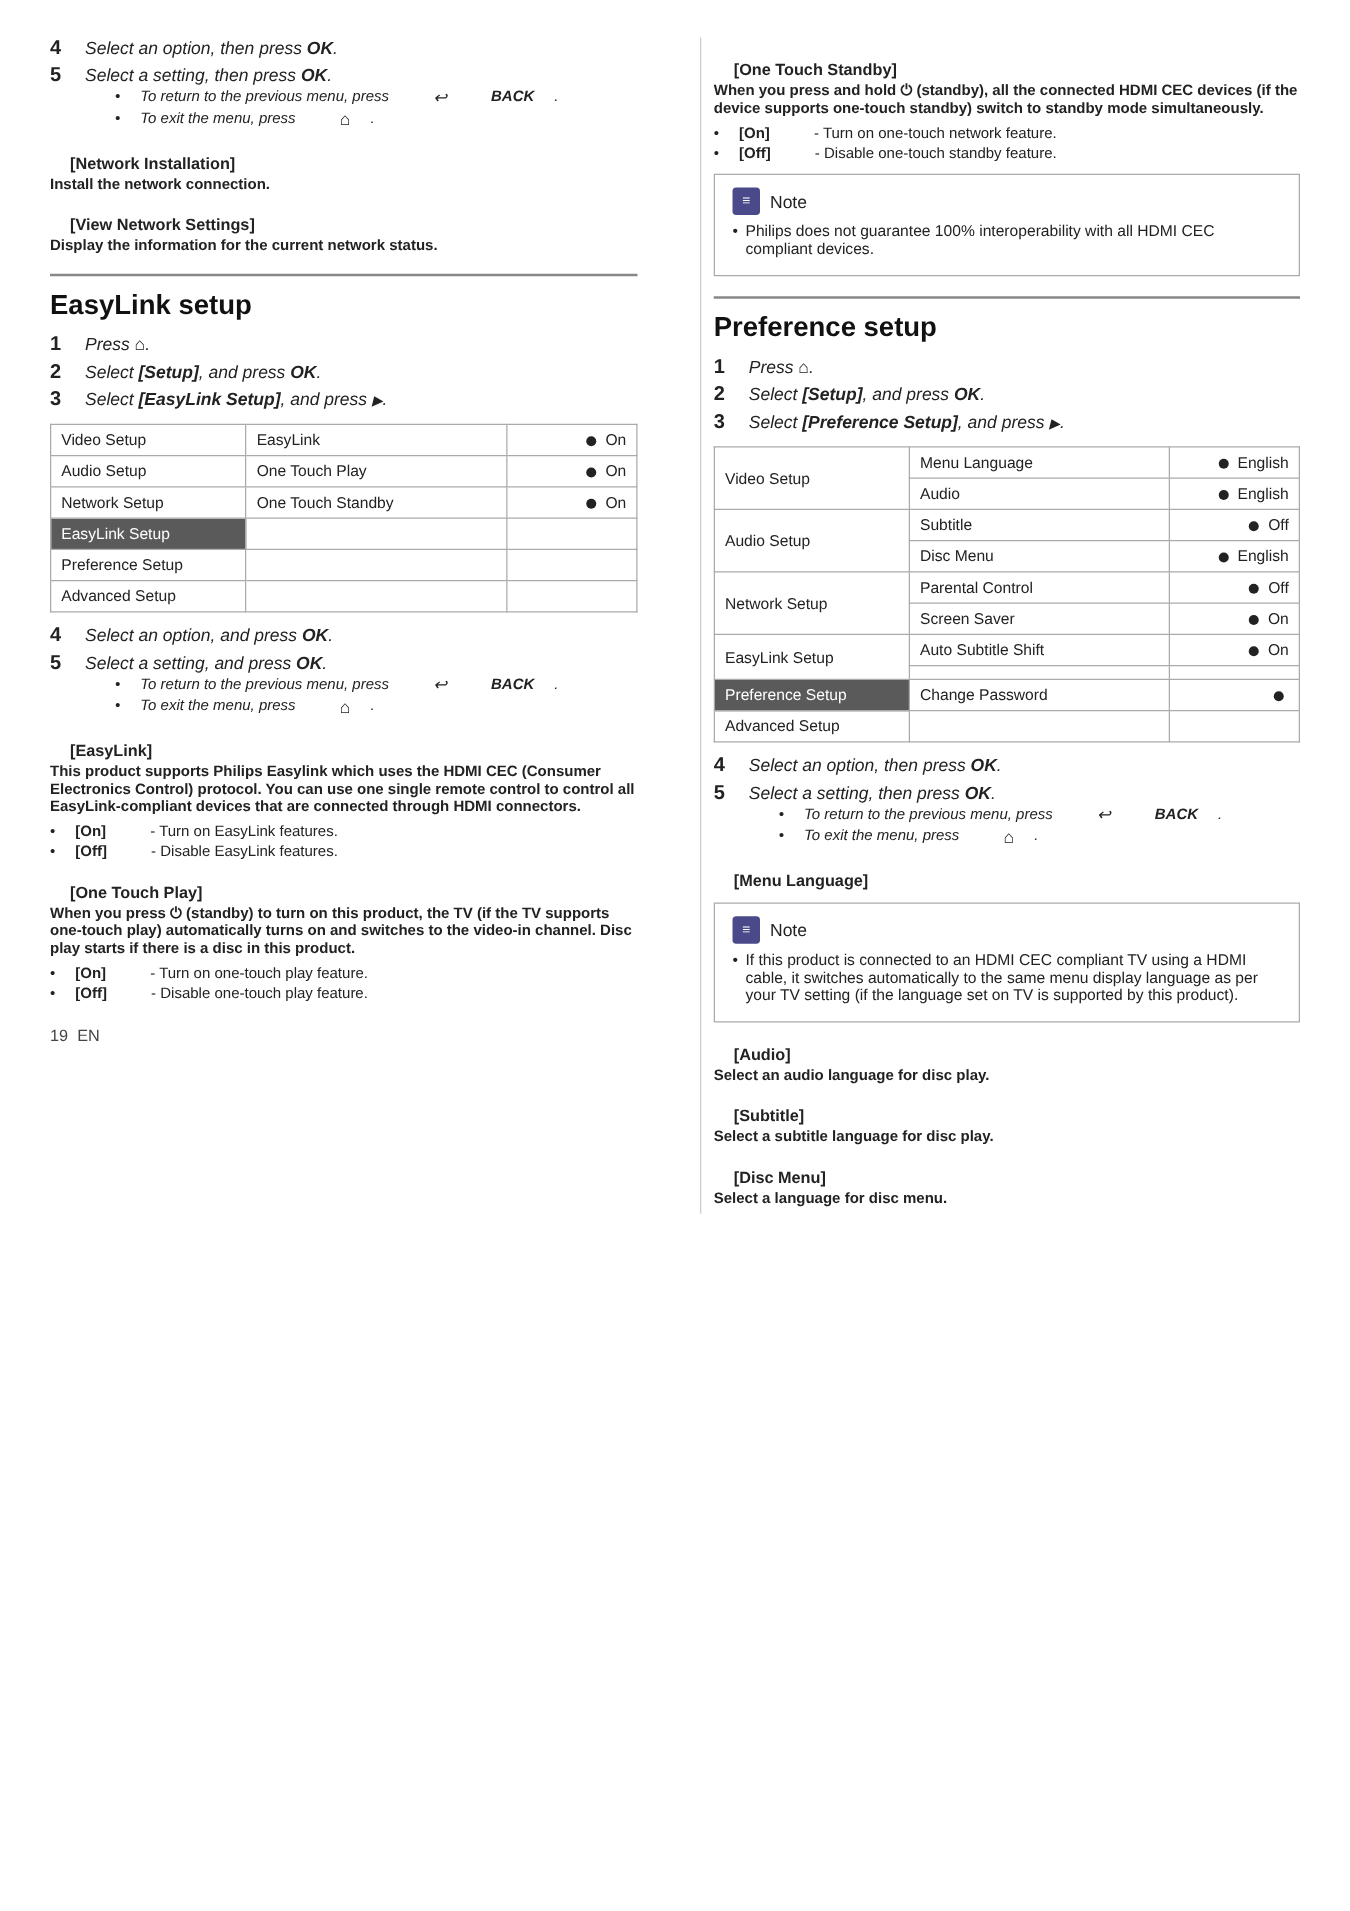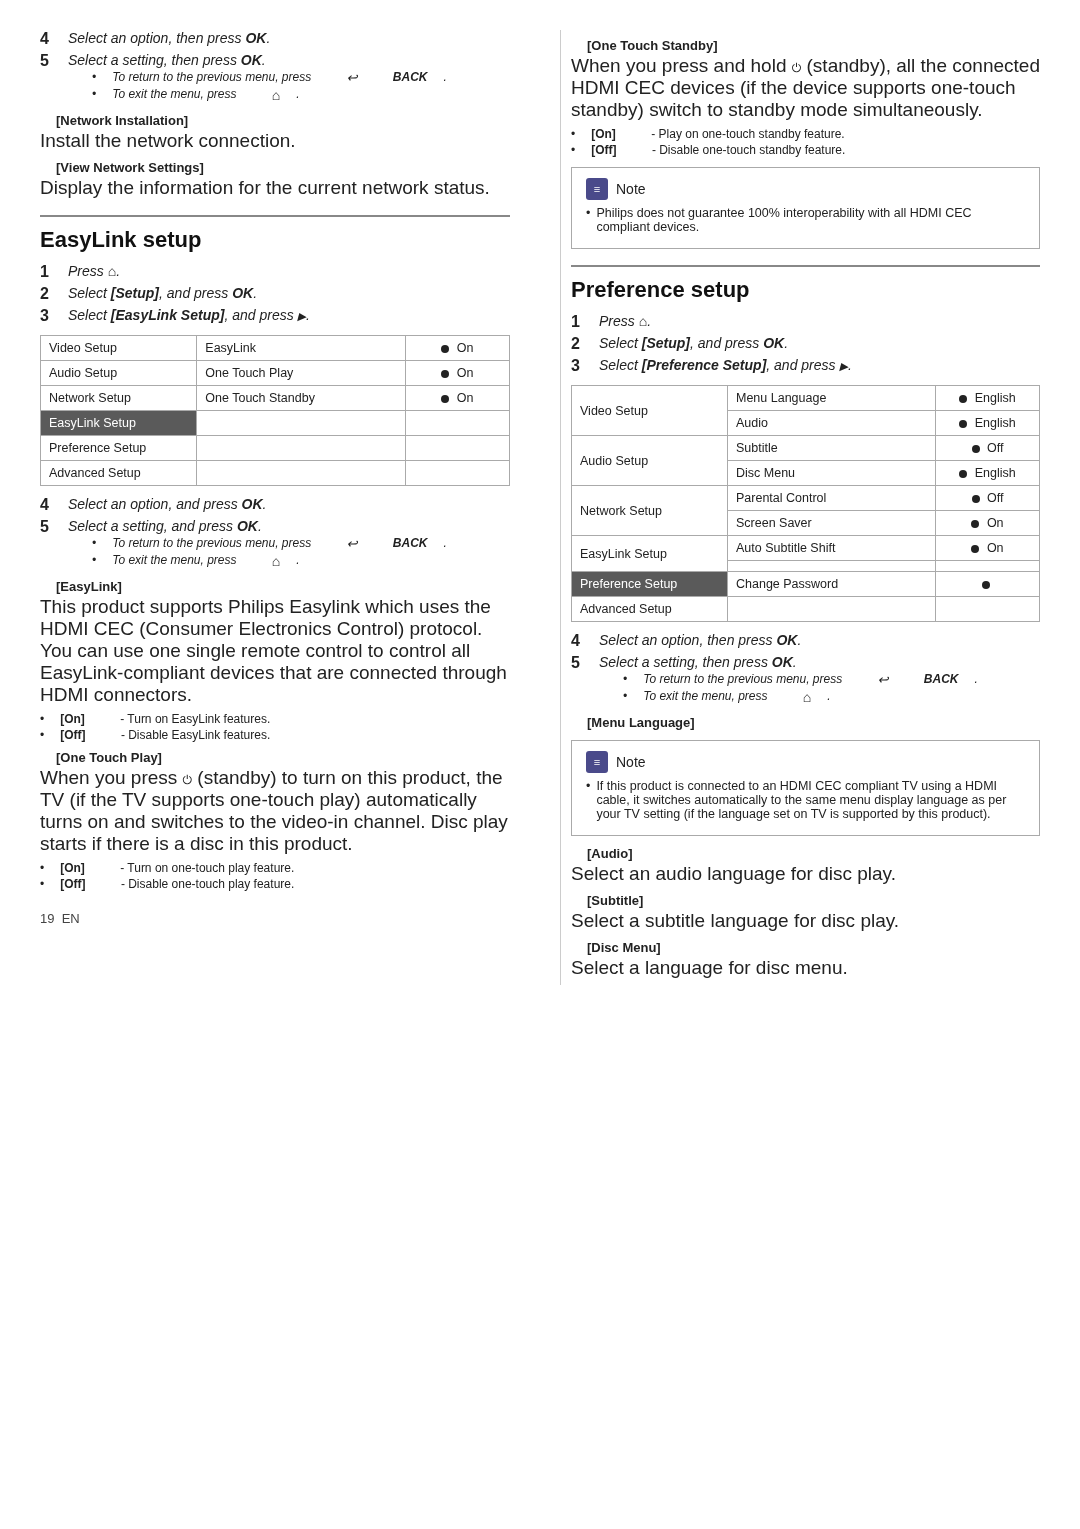--- a/index.html
+++ b/index.html
@@ -50,7 +50,7 @@
     ul.sub li { display: flex; gap: 16px; margin-bottom: 2px; font-size: 12px; }
     ul.sub li::before { content: "•"; }
 
-    .bracket-label { font-weight: bold; font-size: 13px; margin-top: 8px; margin-bottom: 2px; display: block; padding-left: 16px; }
+    .bracket-label { font-weight: bold; font-size: 13px; margin-top: 18px; margin-bottom: 2px; display: block; padding-left: 16px; }
     .bracket-content { font-size: 19px; margin-bottom: 6px; }
 
     .menu-table {

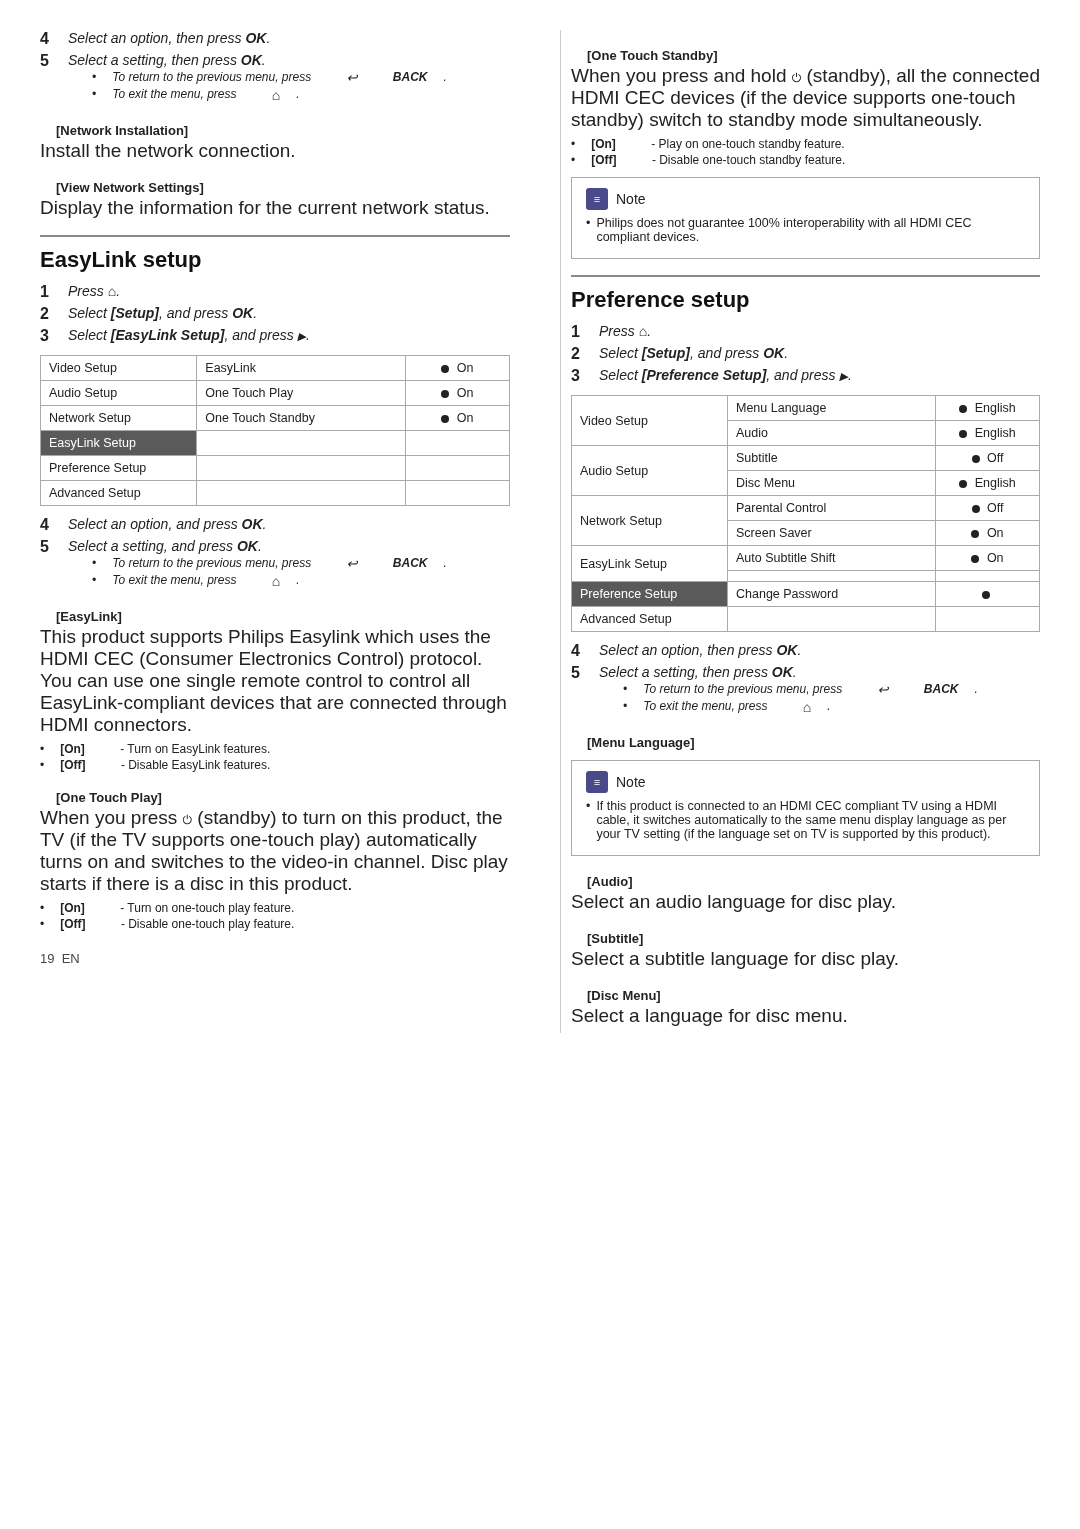--- a/index.html
+++ b/index.html
@@ -51,7 +51,7 @@
     ul.sub li::before { content: "•"; }
 
     .bracket-label { font-weight: bold; font-size: 13px; margin-top: 18px; margin-bottom: 2px; display: block; padding-left: 16px; }
-    .bracket-content { font-size: 19px; margin-bottom: 6px; }
+    .bracket-content { font-size: 12px; margin-bottom: 6px; font-weight: bold; }
 
     .menu-table {
       border-collapse: collapse;

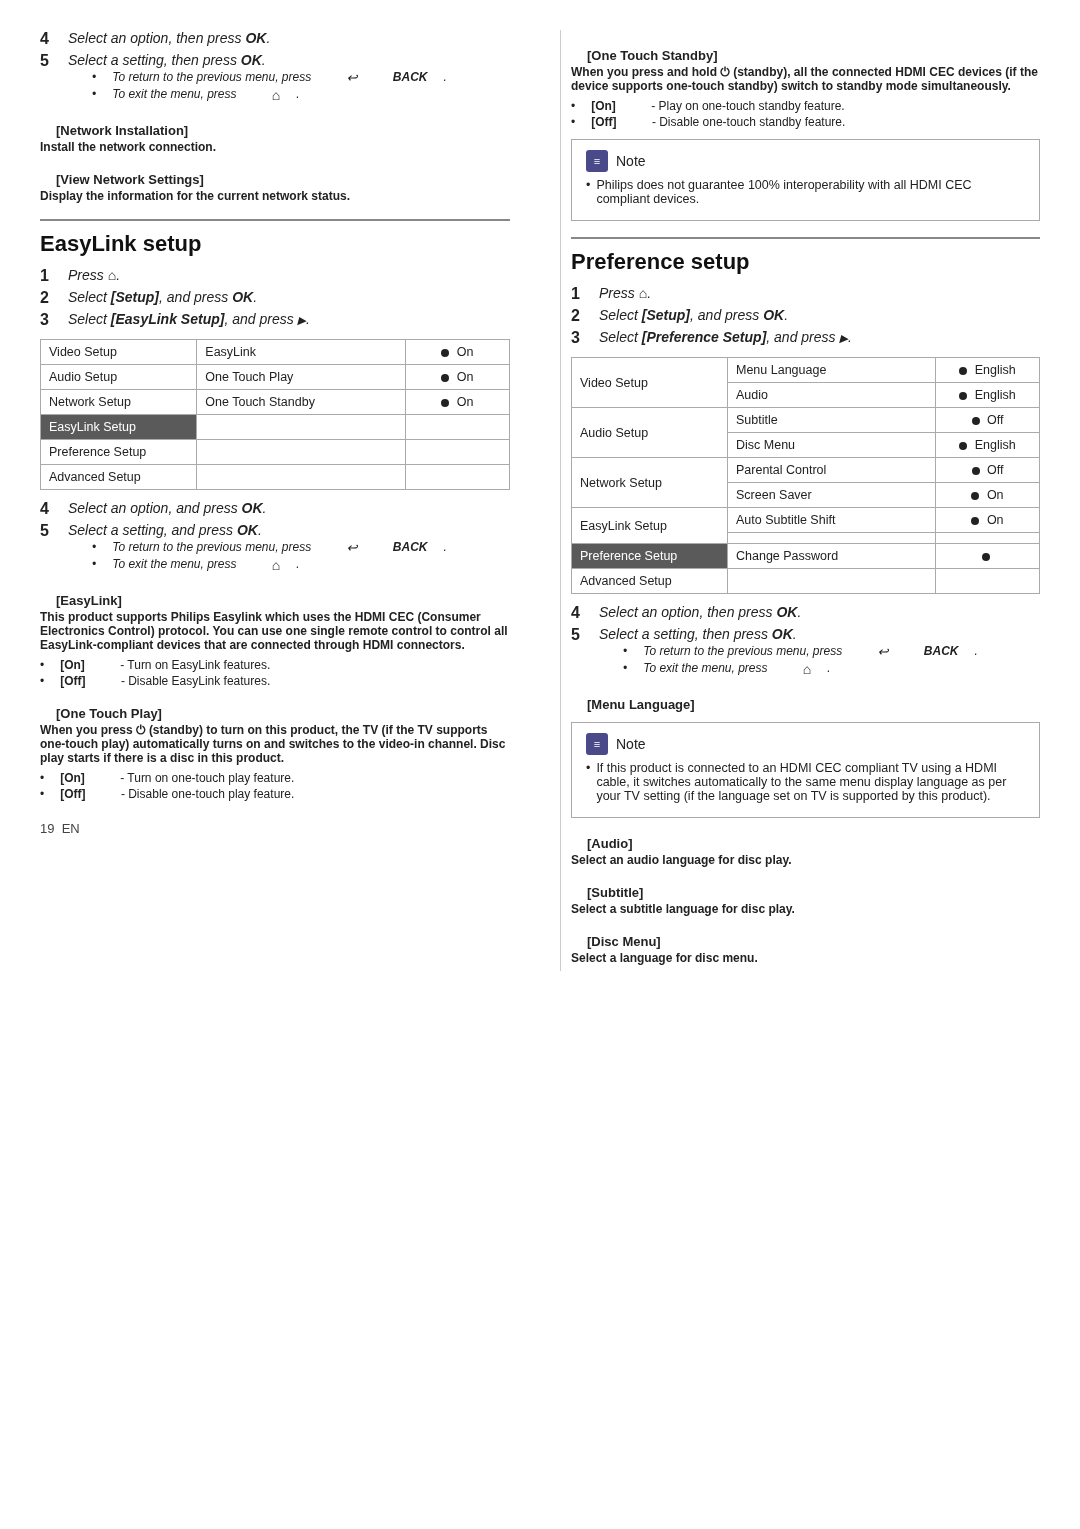--- a/index.html
+++ b/index.html
@@ -272,7 +272,7 @@
     </p>
     <ul class="sub" style="margin-left:0;margin-bottom:6px;">
       <li>
-        <span class="bold">[On]</span>&nbsp;<span>- Play on one-touch standby feature.</span>
+        <span class="bold">[On]</span>&nbsp;<span>- Turn on one-touch network feature.</span>
       </li>
       <li>
         <span class="bold">[Off]</span>&nbsp;<span>- Disable one-touch standby feature.</span>

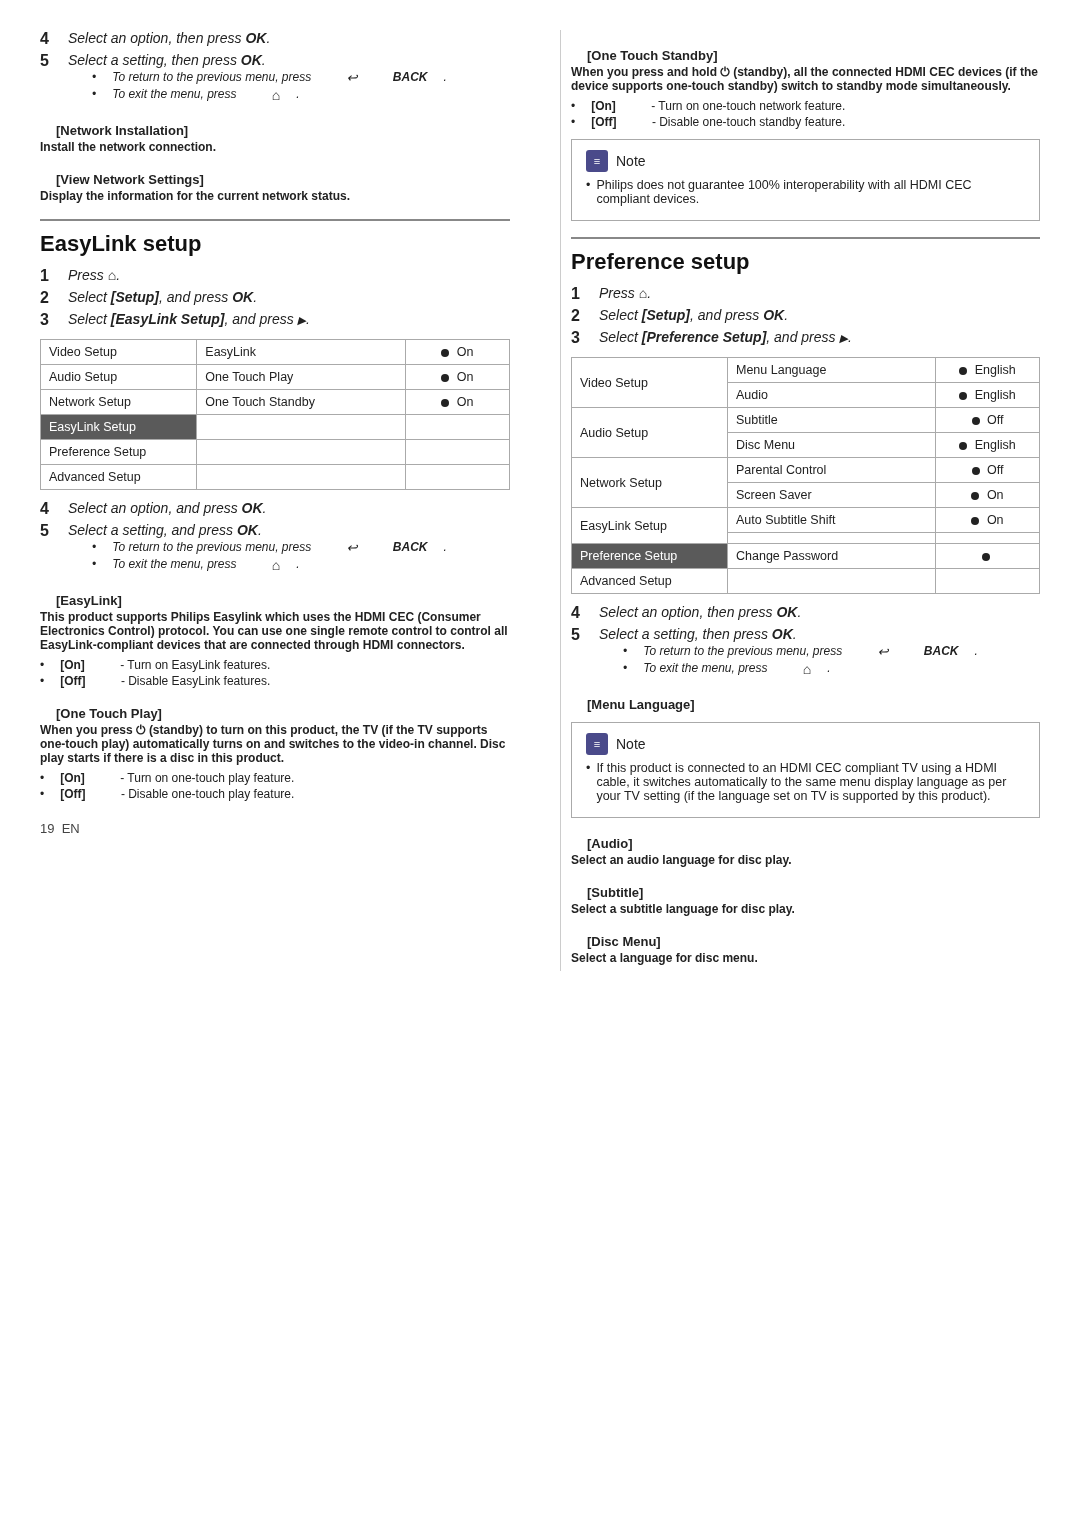--- a/index.html
+++ b/index.html
@@ -70,7 +70,7 @@
     }
     .menu-table .col-left { width: 90px; }
     .menu-table .col-mid { width: 120px; }
-    .menu-table .col-right { width: 60px; text-align: center; }
+    .menu-table .col-right { width: 60px; text-align: right; }
     .dot { display: inline-block; width: 8px; height: 8px; background: #222; border-radius: 50%; margin-right: 4px; vertical-align: middle; }
 
     .note-box {

